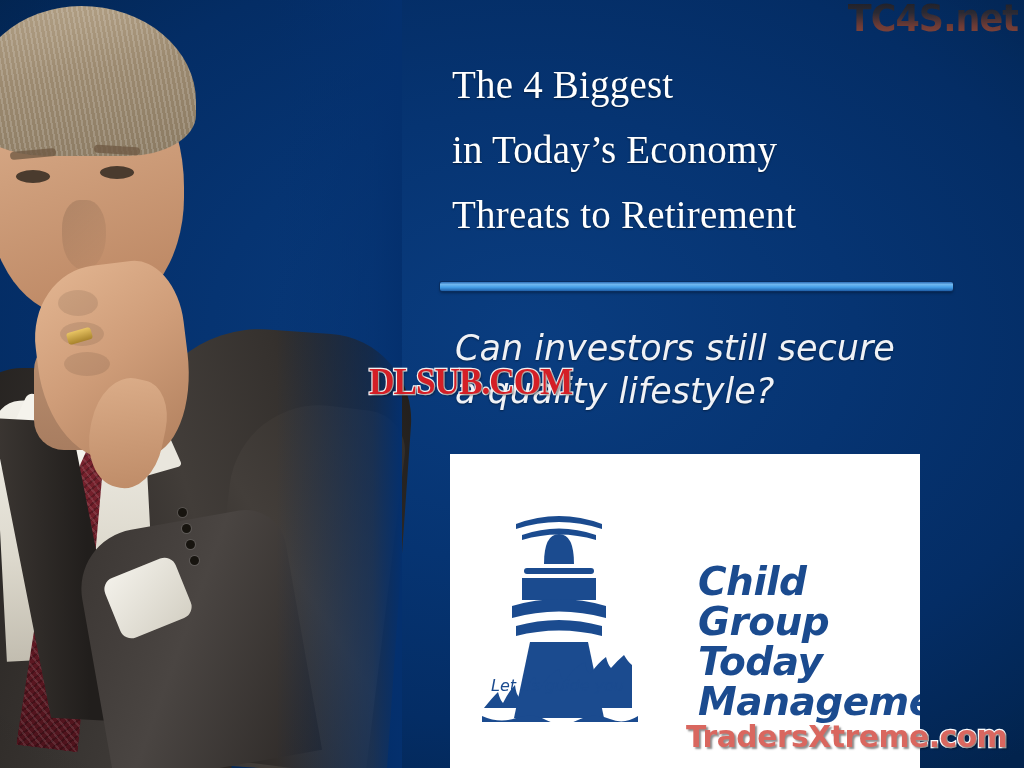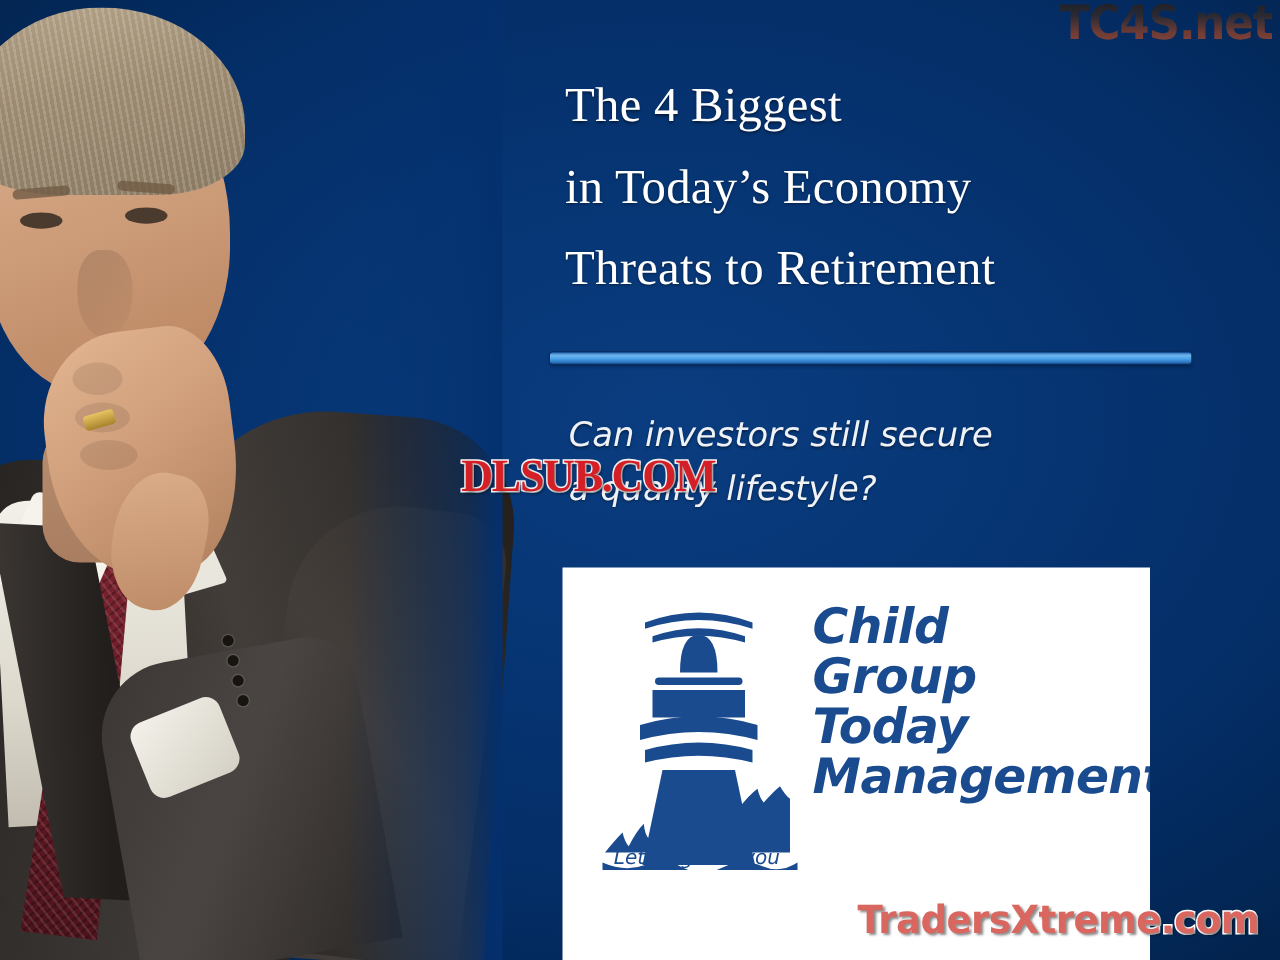--- a/index.html
+++ b/index.html
@@ -243,7 +243,7 @@
     width: 520px;
     font-family: "DejaVu Sans", sans-serif;
     font-style: italic;
-    font-size: 27px;
+    font-size: 35px;
     line-height: 43px;
     color: #f0f2f6;
     text-shadow: 0 1px 2px rgba(0,0,0,0.4);

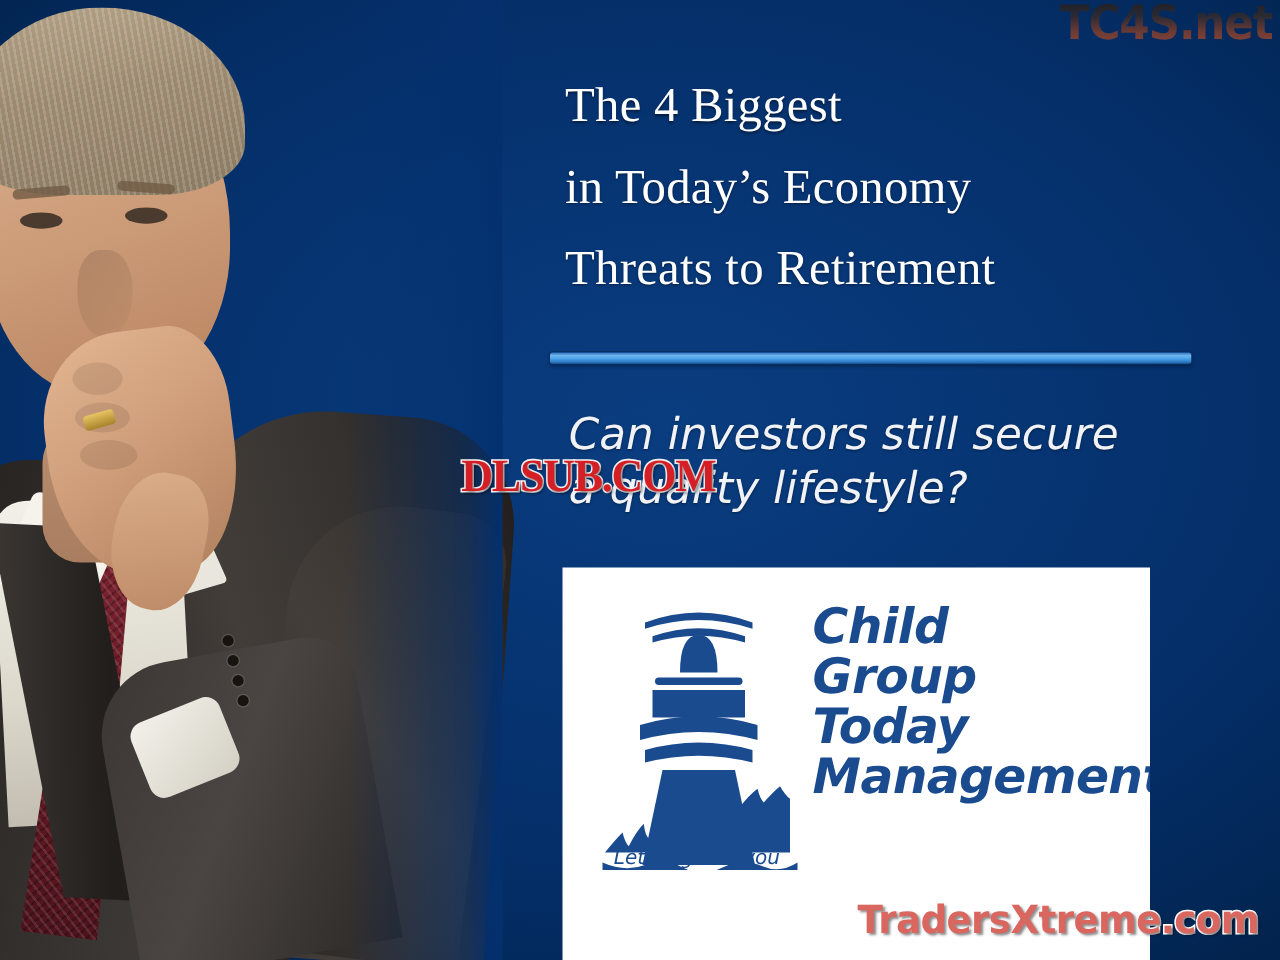--- a/index.html
+++ b/index.html
@@ -262,10 +262,11 @@
   }
   .logo-inner {
     position: absolute;
-    left: 24px; top: 22px;
+    left: 24px; top: 36px;
     width: 424px; height: 232px;
     display: flex;
-    align-items: flex-start;
+    align-items: flex-end;
+    gap: 48px;
   }
   .logo-mark {
     position: relative;

